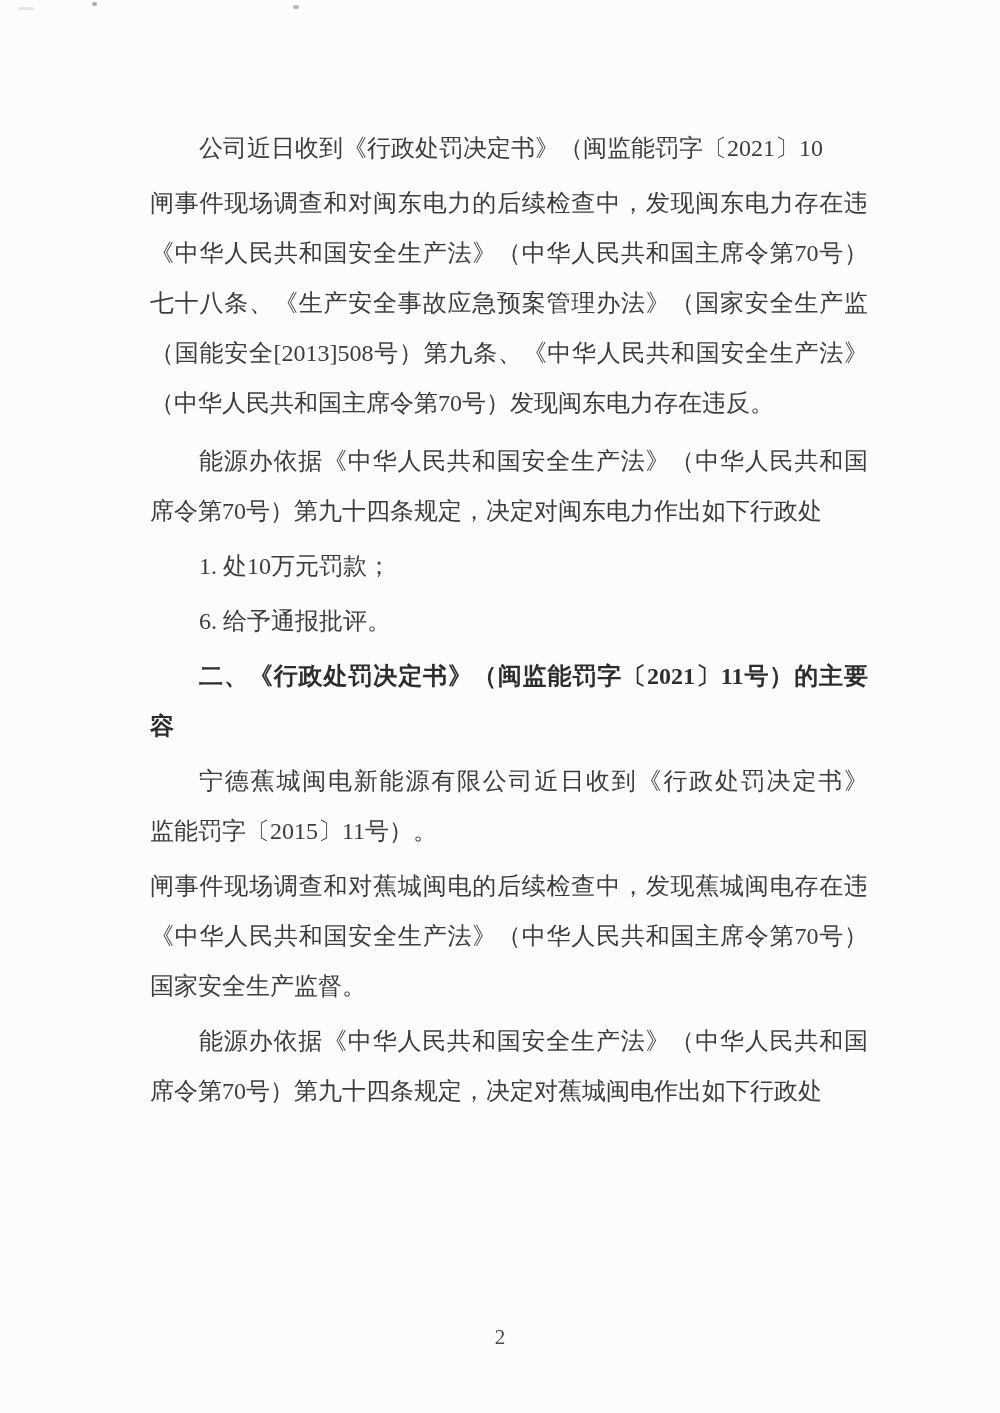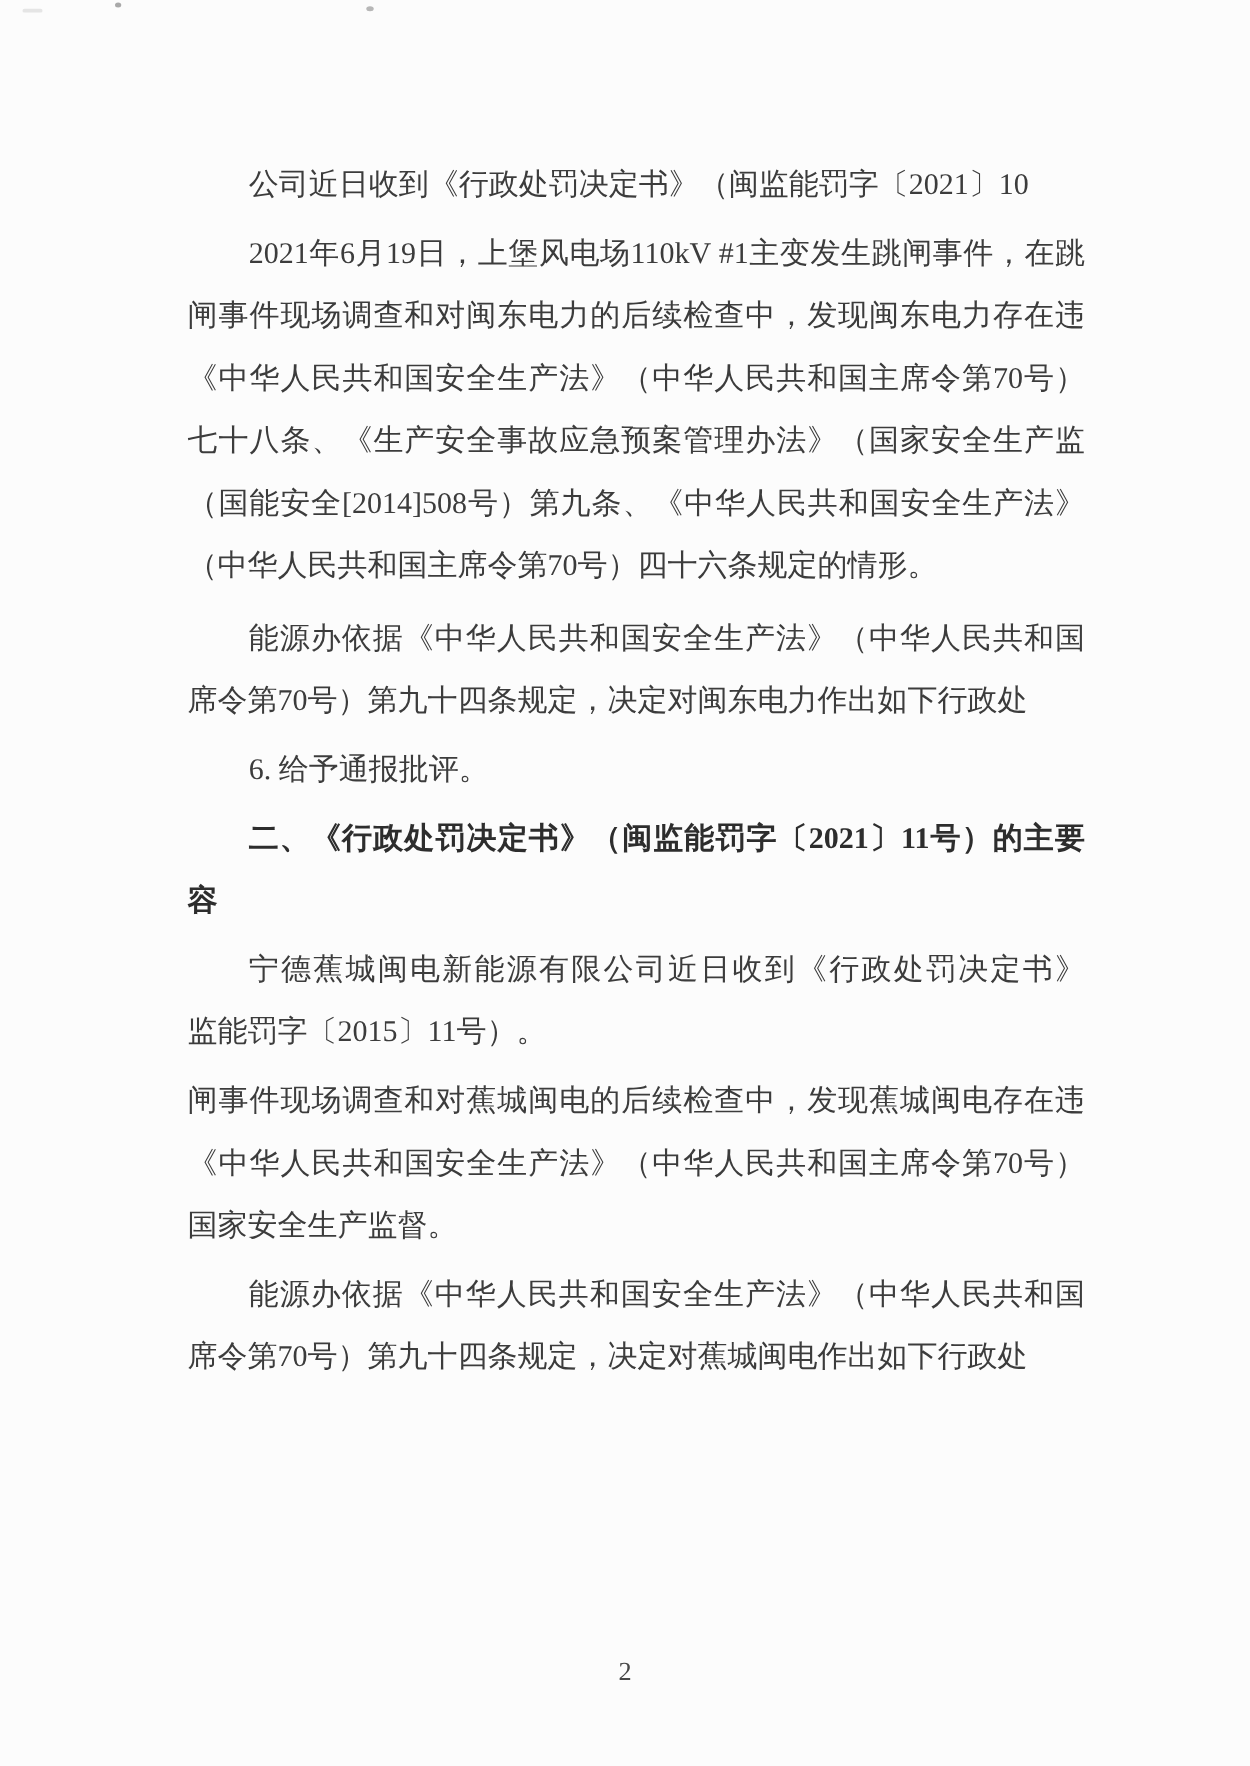--- a/index.html
+++ b/index.html
@@ -80,7 +80,6 @@
         <div class="line last indent">公司近日收到《行政处罚决定书》（闽监能罚字〔2021〕10号）。</div>
       </div>
       <div class="para">
-        <div class="line indent">2021年6月19日，上堡风电场110kV #1主变发生跳闸事件，在跳</div>
         <div class="line">闸事件现场调查和对闽东电力的后续检查中，发现闽东电力存在违反</div>
         <div class="line">《中华人民共和国安全生产法》（中华人民共和国主席令第70号）第</div>
         <div class="line">七十八条、《生产安全事故应急预案管理办法》（国家安全生产监督</div>

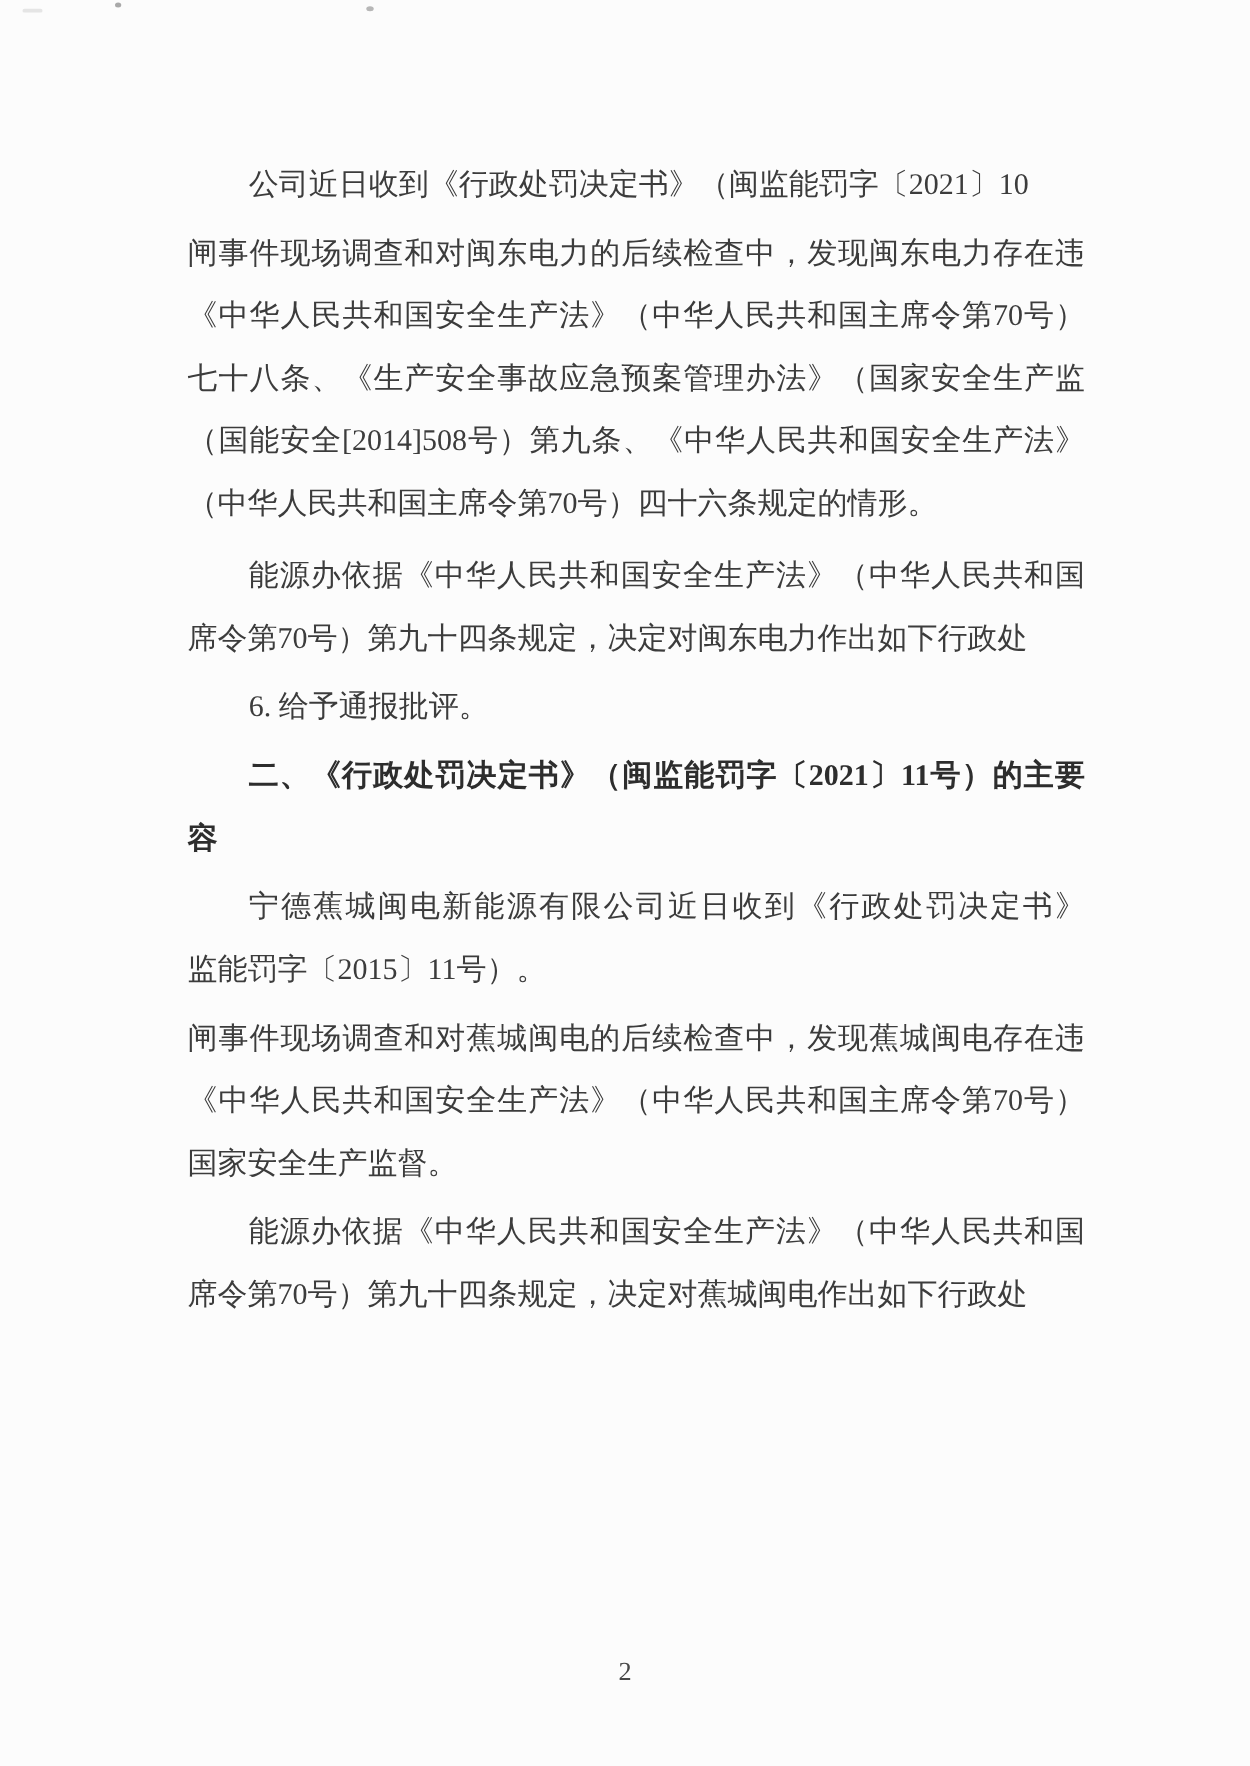--- a/index.html
+++ b/index.html
@@ -83,7 +83,7 @@
         <div class="line">闸事件现场调查和对闽东电力的后续检查中，发现闽东电力存在违反</div>
         <div class="line">《中华人民共和国安全生产法》（中华人民共和国主席令第70号）第</div>
         <div class="line">七十八条、《生产安全事故应急预案管理办法》（国家安全生产监督</div>
-        <div class="line">（国能安全[2014]508号）第九条、《中华人民共和国安全生产法》</div>
+        <div class="line">（国能安全[2013]508号）第九条、《中华人民共和国安全生产法》</div>
         <div class="line last">（中华人民共和国主席令第70号）四十六条规定的情形。</div>
       </div>
       <div class="para" style="margin-top: 8px;">

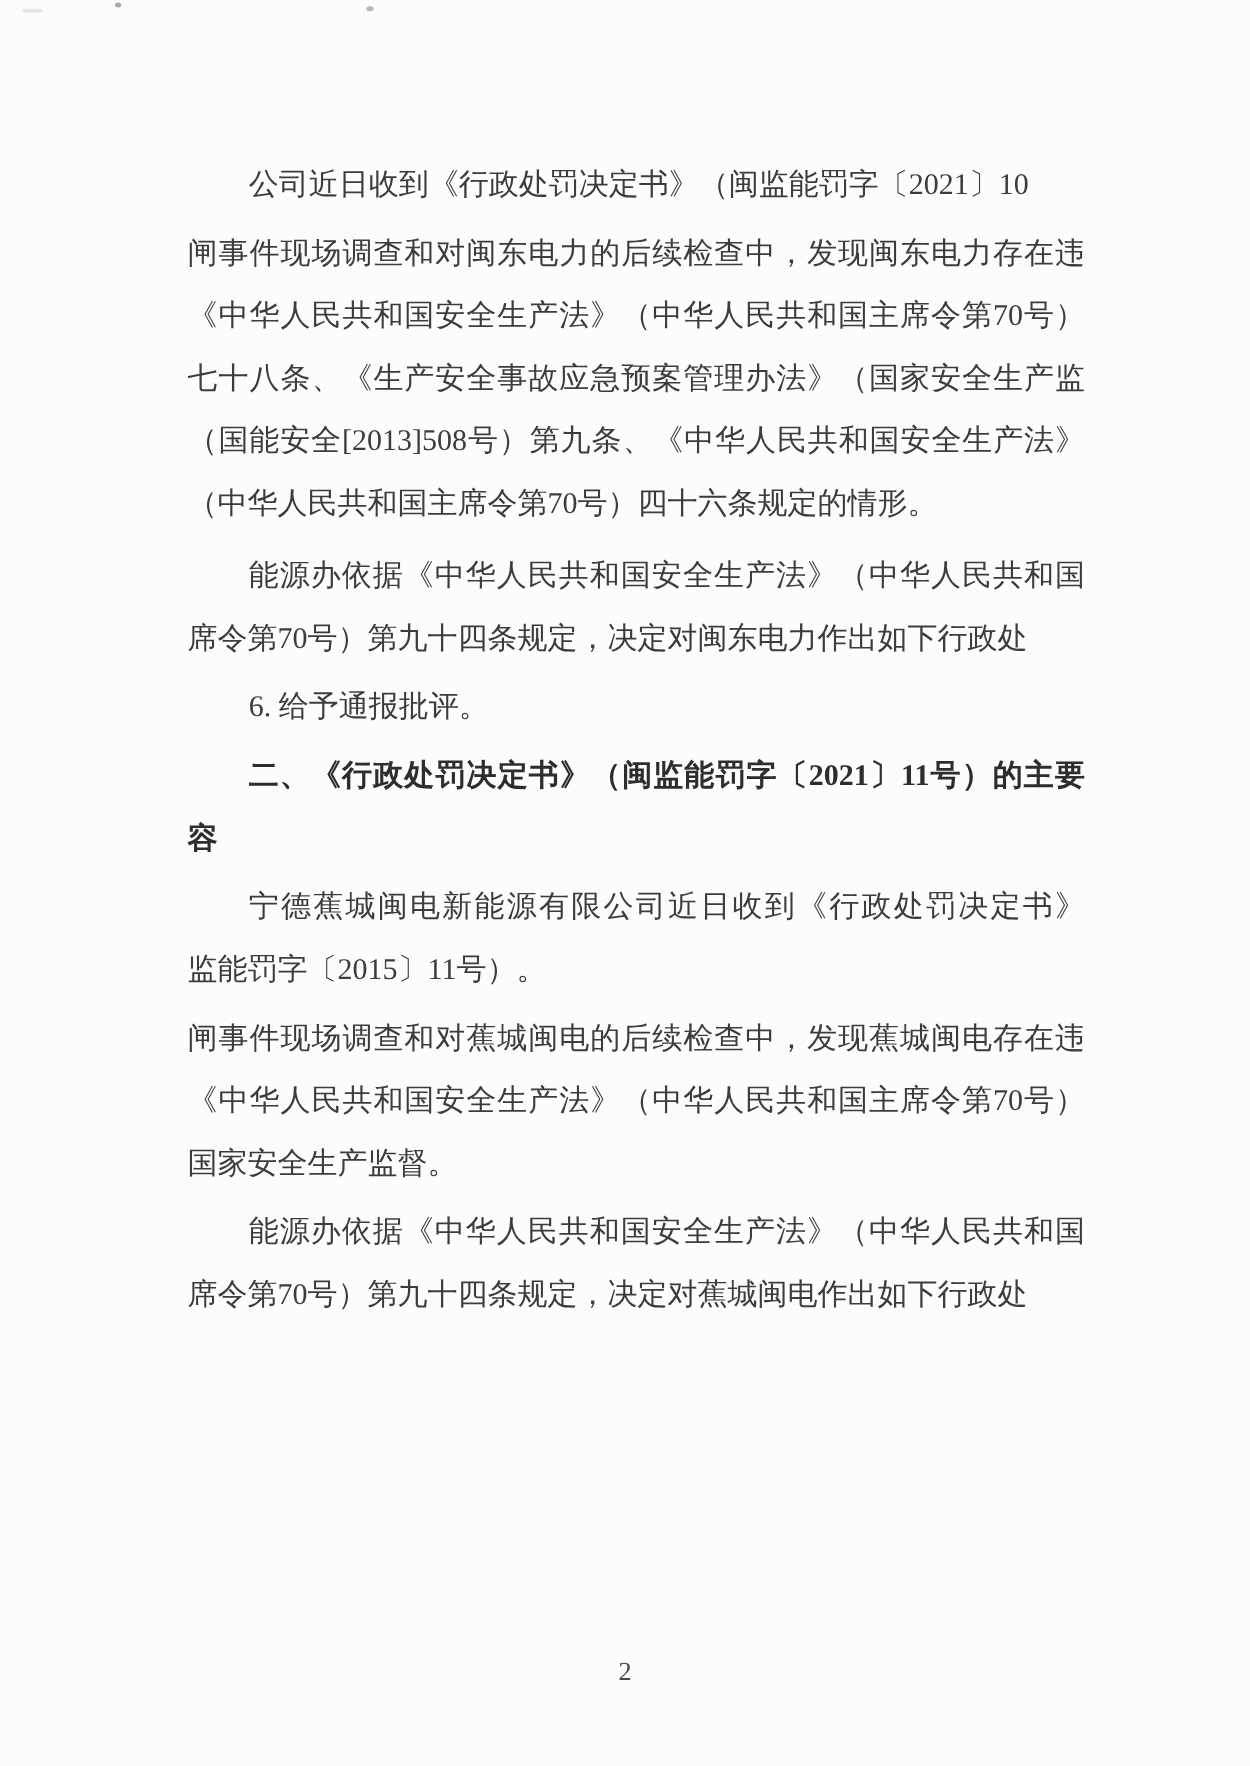--- a/index.html
+++ b/index.html
@@ -84,7 +84,7 @@
         <div class="line">《中华人民共和国安全生产法》（中华人民共和国主席令第70号）第</div>
         <div class="line">七十八条、《生产安全事故应急预案管理办法》（国家安全生产监督</div>
         <div class="line">（国能安全[2013]508号）第九条、《中华人民共和国安全生产法》</div>
-        <div class="line last">（中华人民共和国主席令第70号）四十六条规定的情形。</div>
+        <div class="line last">（中华人民共和国主席令第70号）发现闽东电力存在违反。</div>
       </div>
       <div class="para" style="margin-top: 8px;">
         <div class="line indent">能源办依据《中华人民共和国安全生产法》（中华人民共和国主</div>

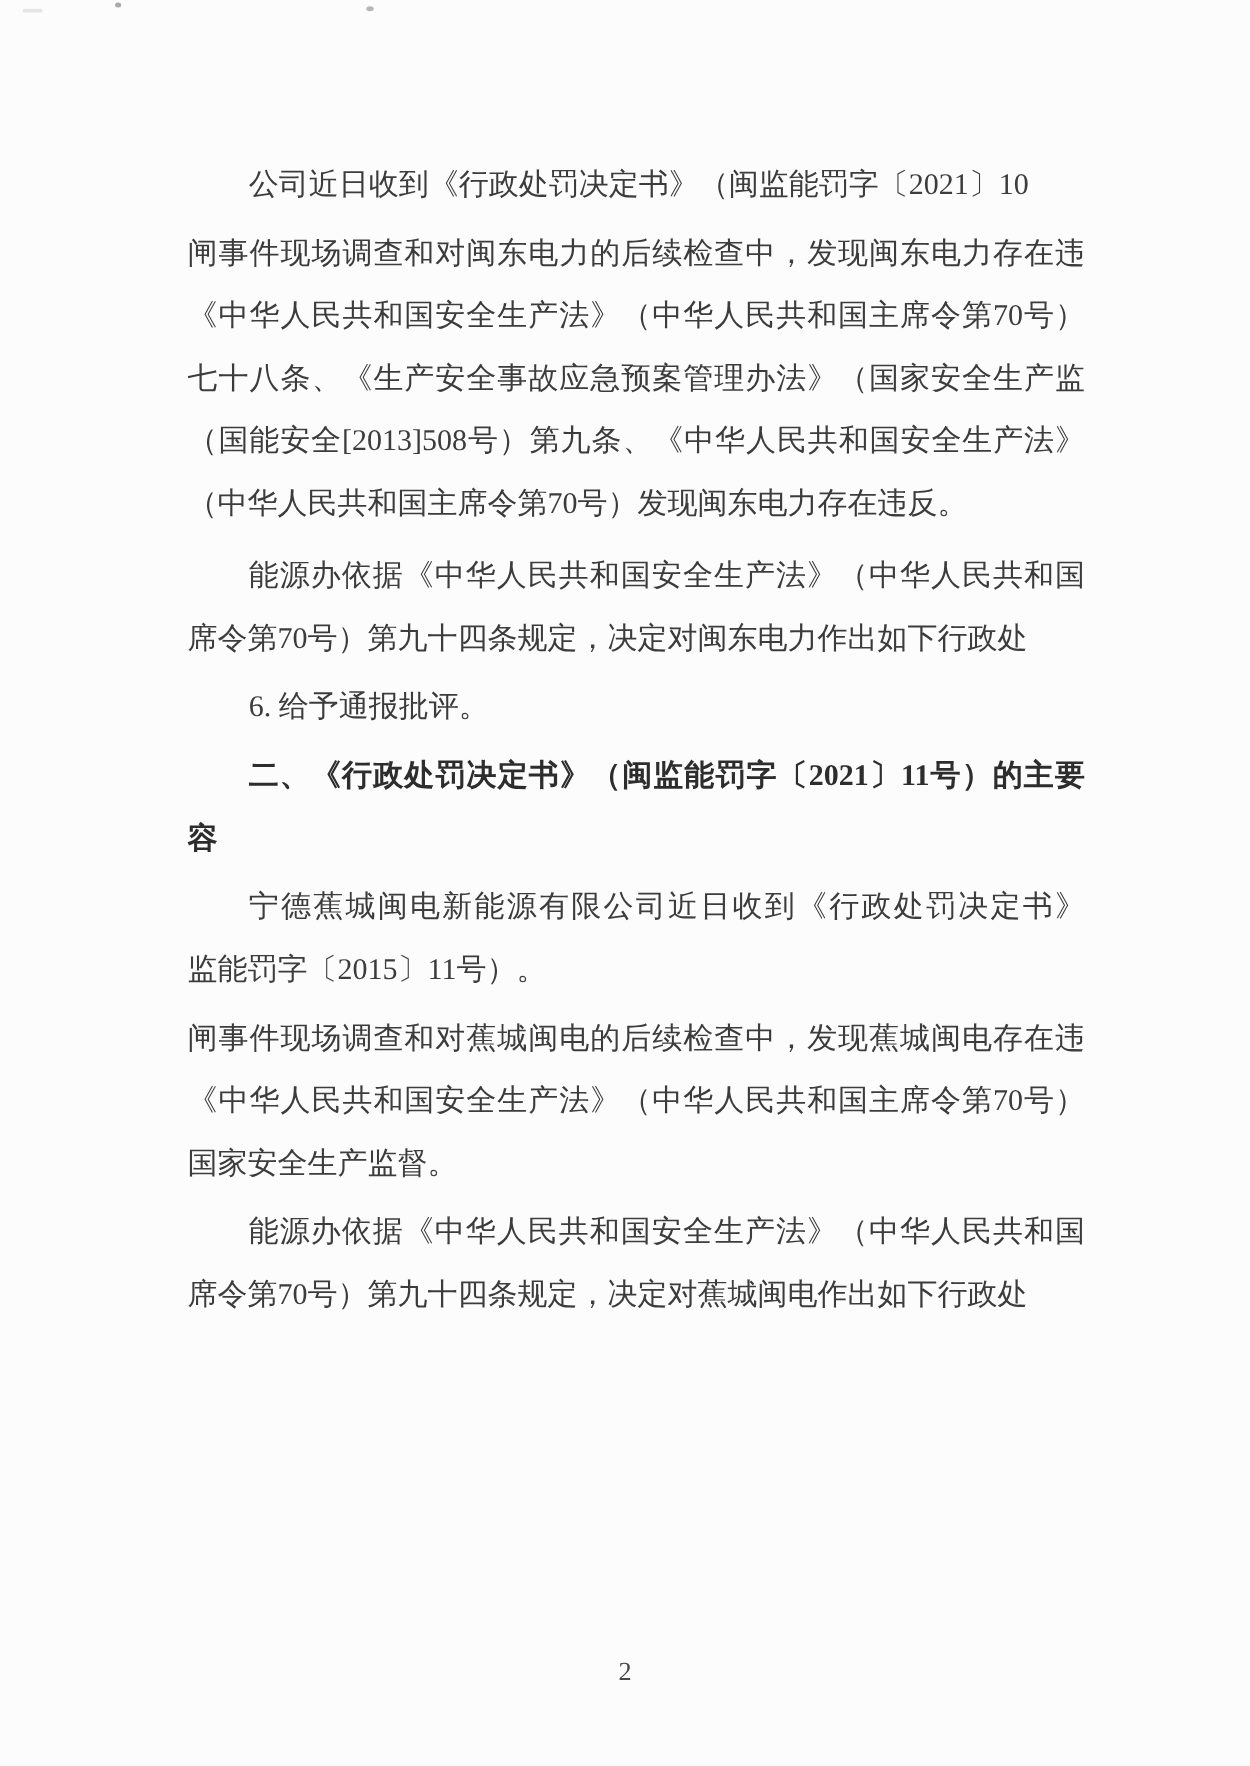--- a/index.html
+++ b/index.html
@@ -91,6 +91,9 @@
         <div class="line last">席令第70号）第九十四条规定，决定对闽东电力作出如下行政处罚：</div>
       </div>
       <div class="para">
+        <div class="line last indent">1. 处10万元罚款；</div>
+      </div>
+      <div class="para">
         <div class="line last indent">6. 给予通报批评。</div>
       </div>
       <div class="para heading">

